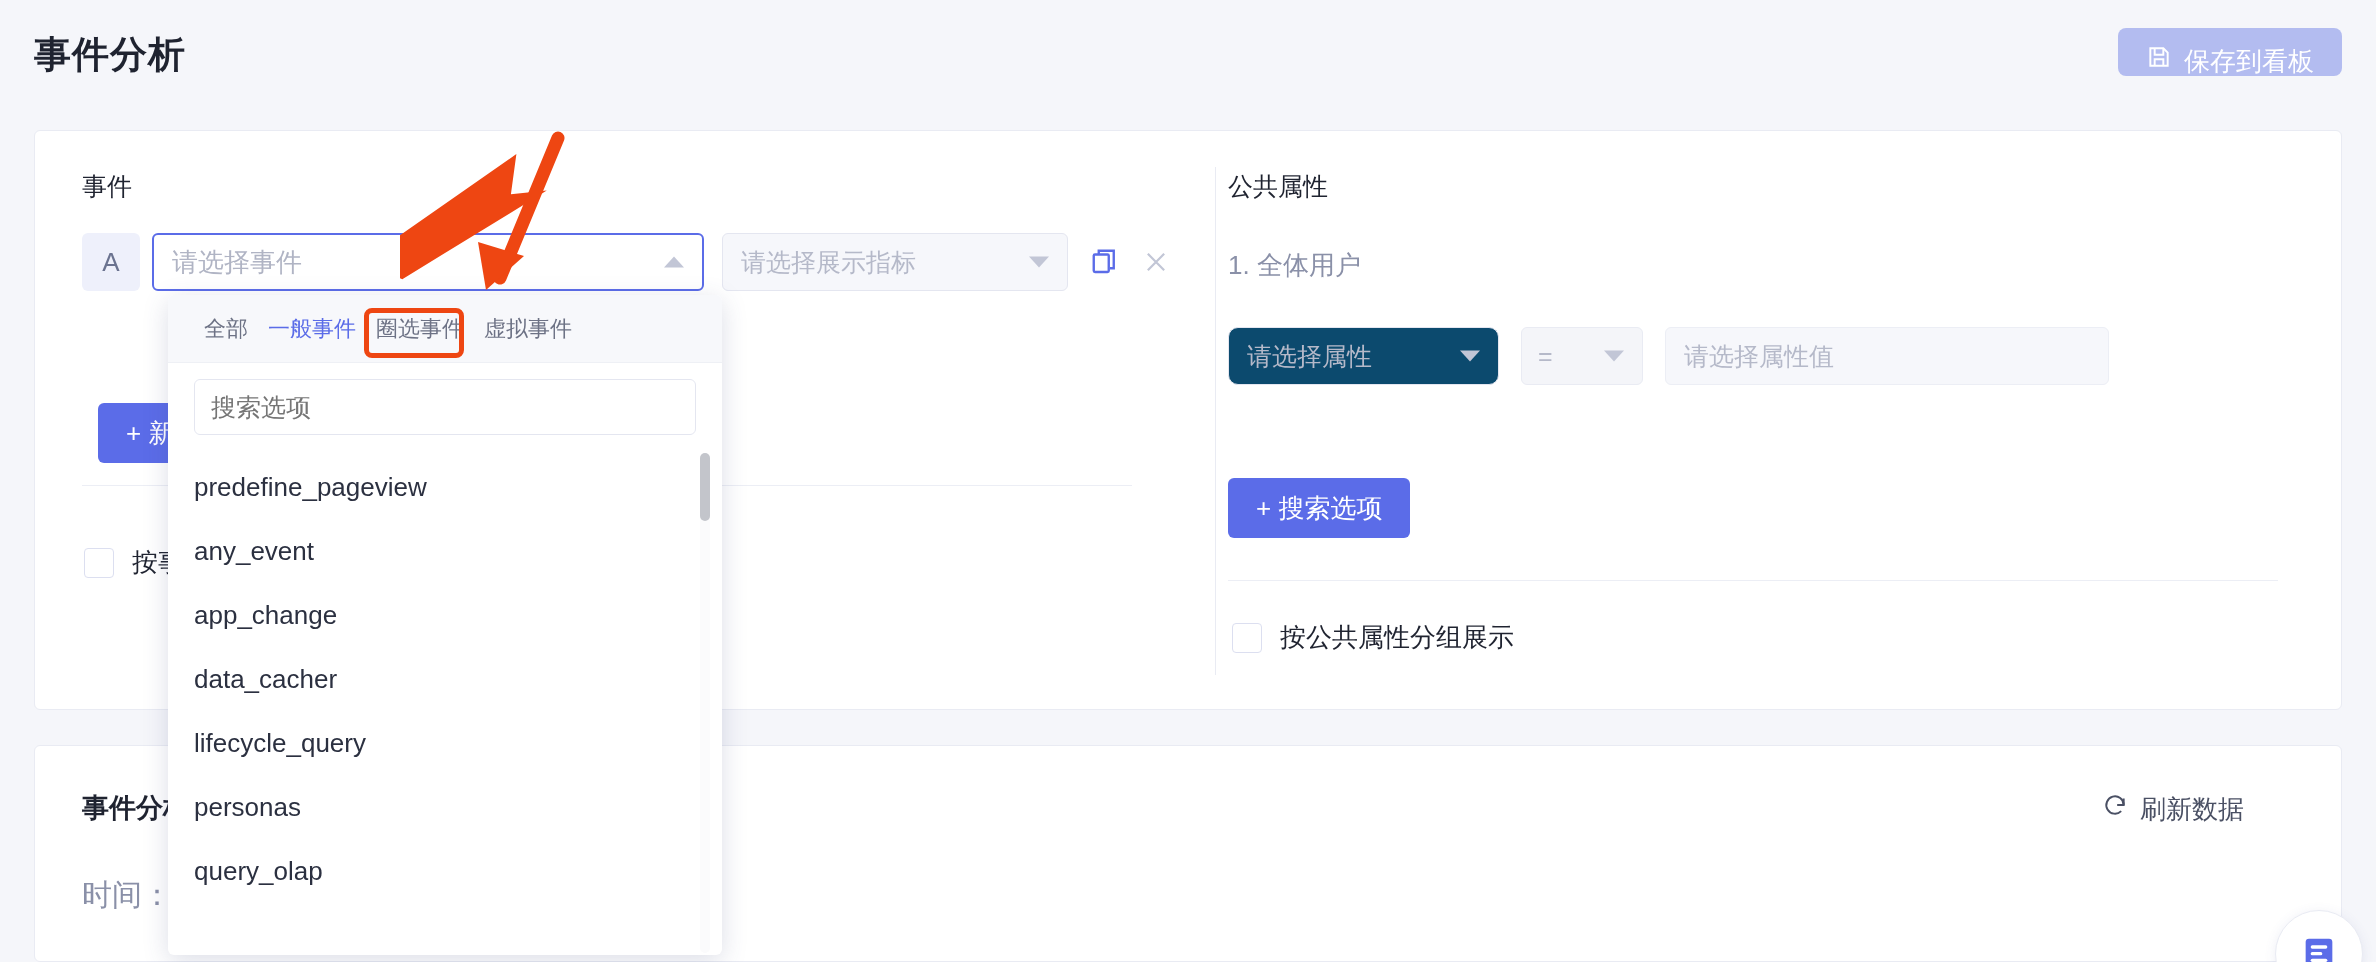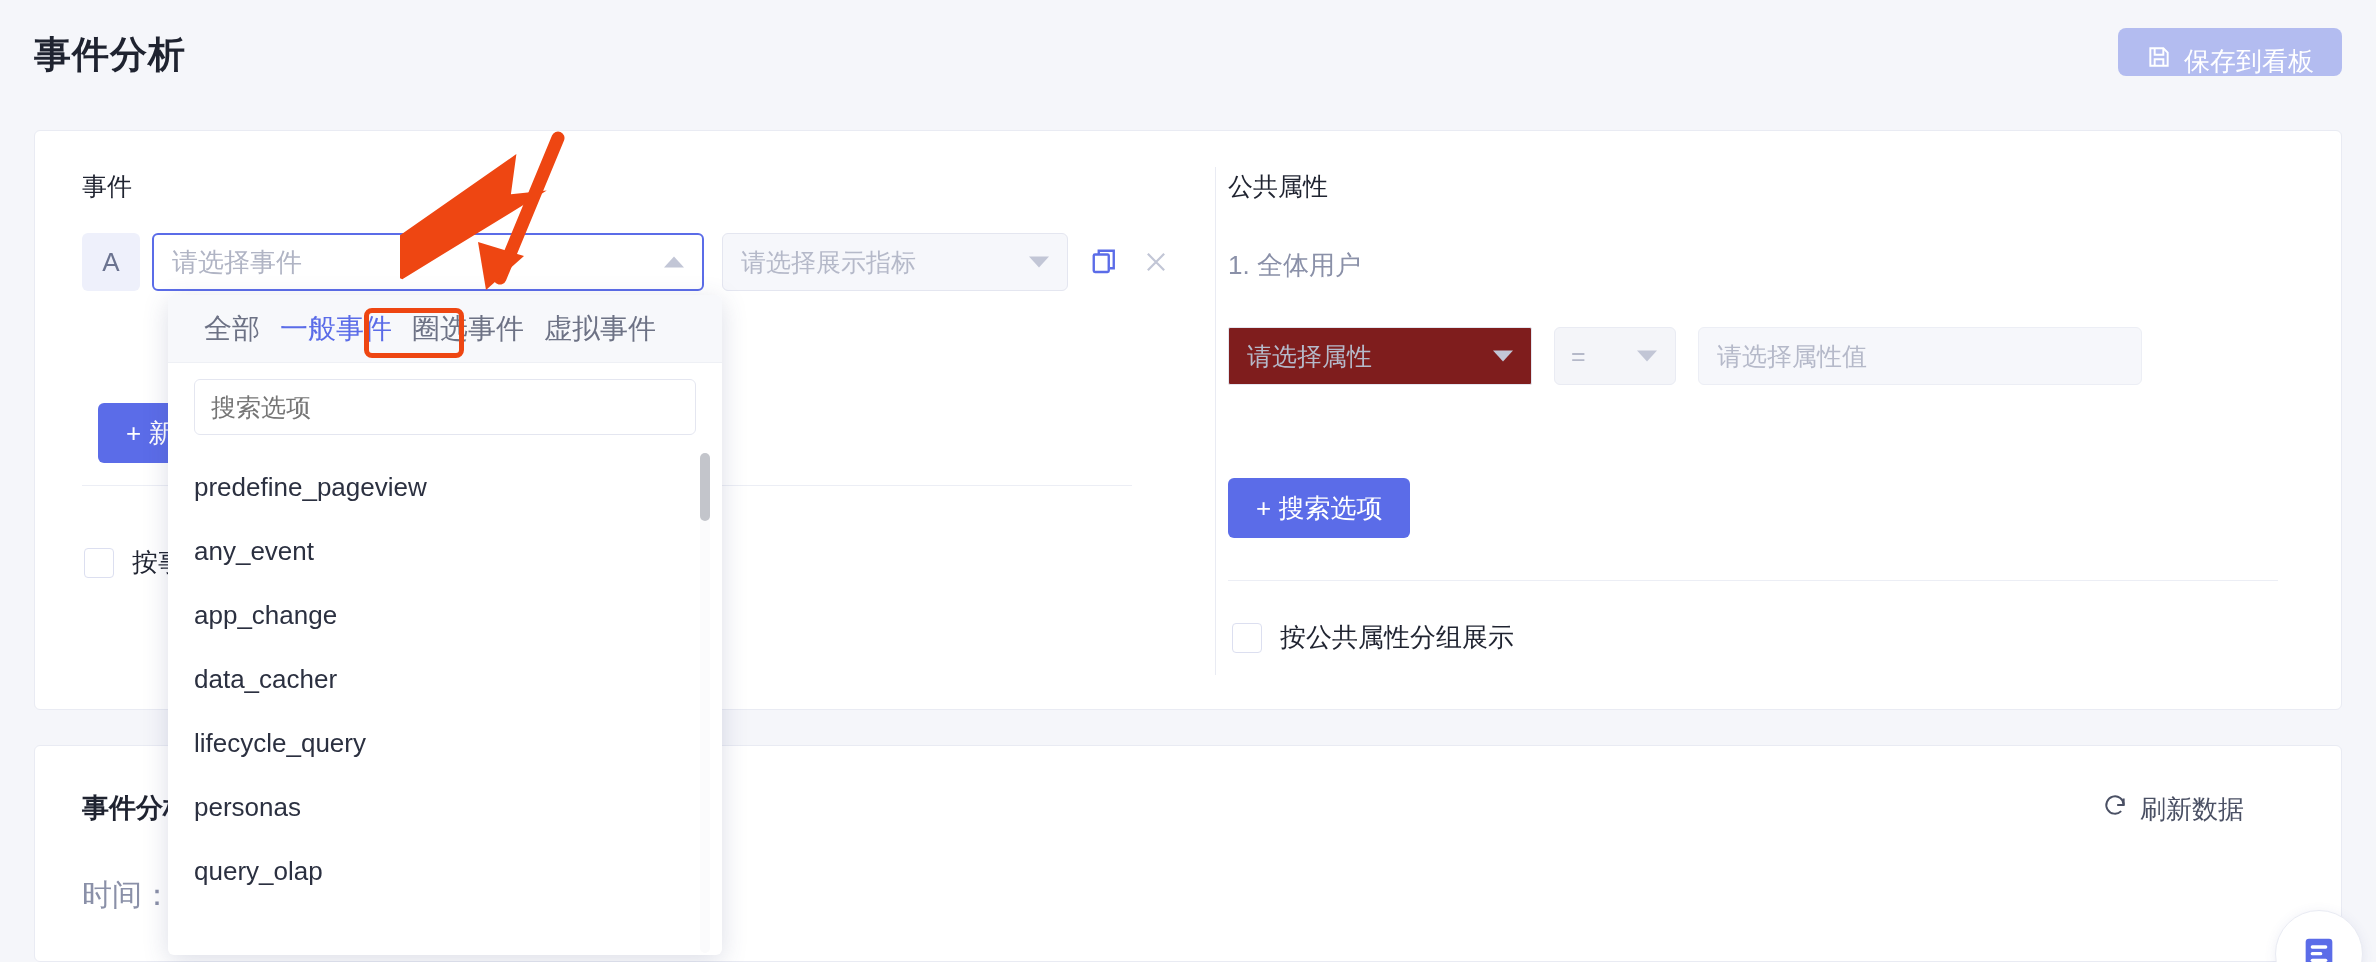--- a/index.html
+++ b/index.html
@@ -179,7 +179,7 @@
     padding: 0 26px; border-bottom: 1px solid #eef0f5;
   }
   .dd-tab {
-    font-size: 28px; color: #6d7285; cursor: pointer; padding: 0 10px;
+    font-size: 22px; color: #6d7285; cursor: pointer; padding: 0 10px;
     white-space: nowrap;
   }
   .dd-tab.active { color: #5b6ce8; }

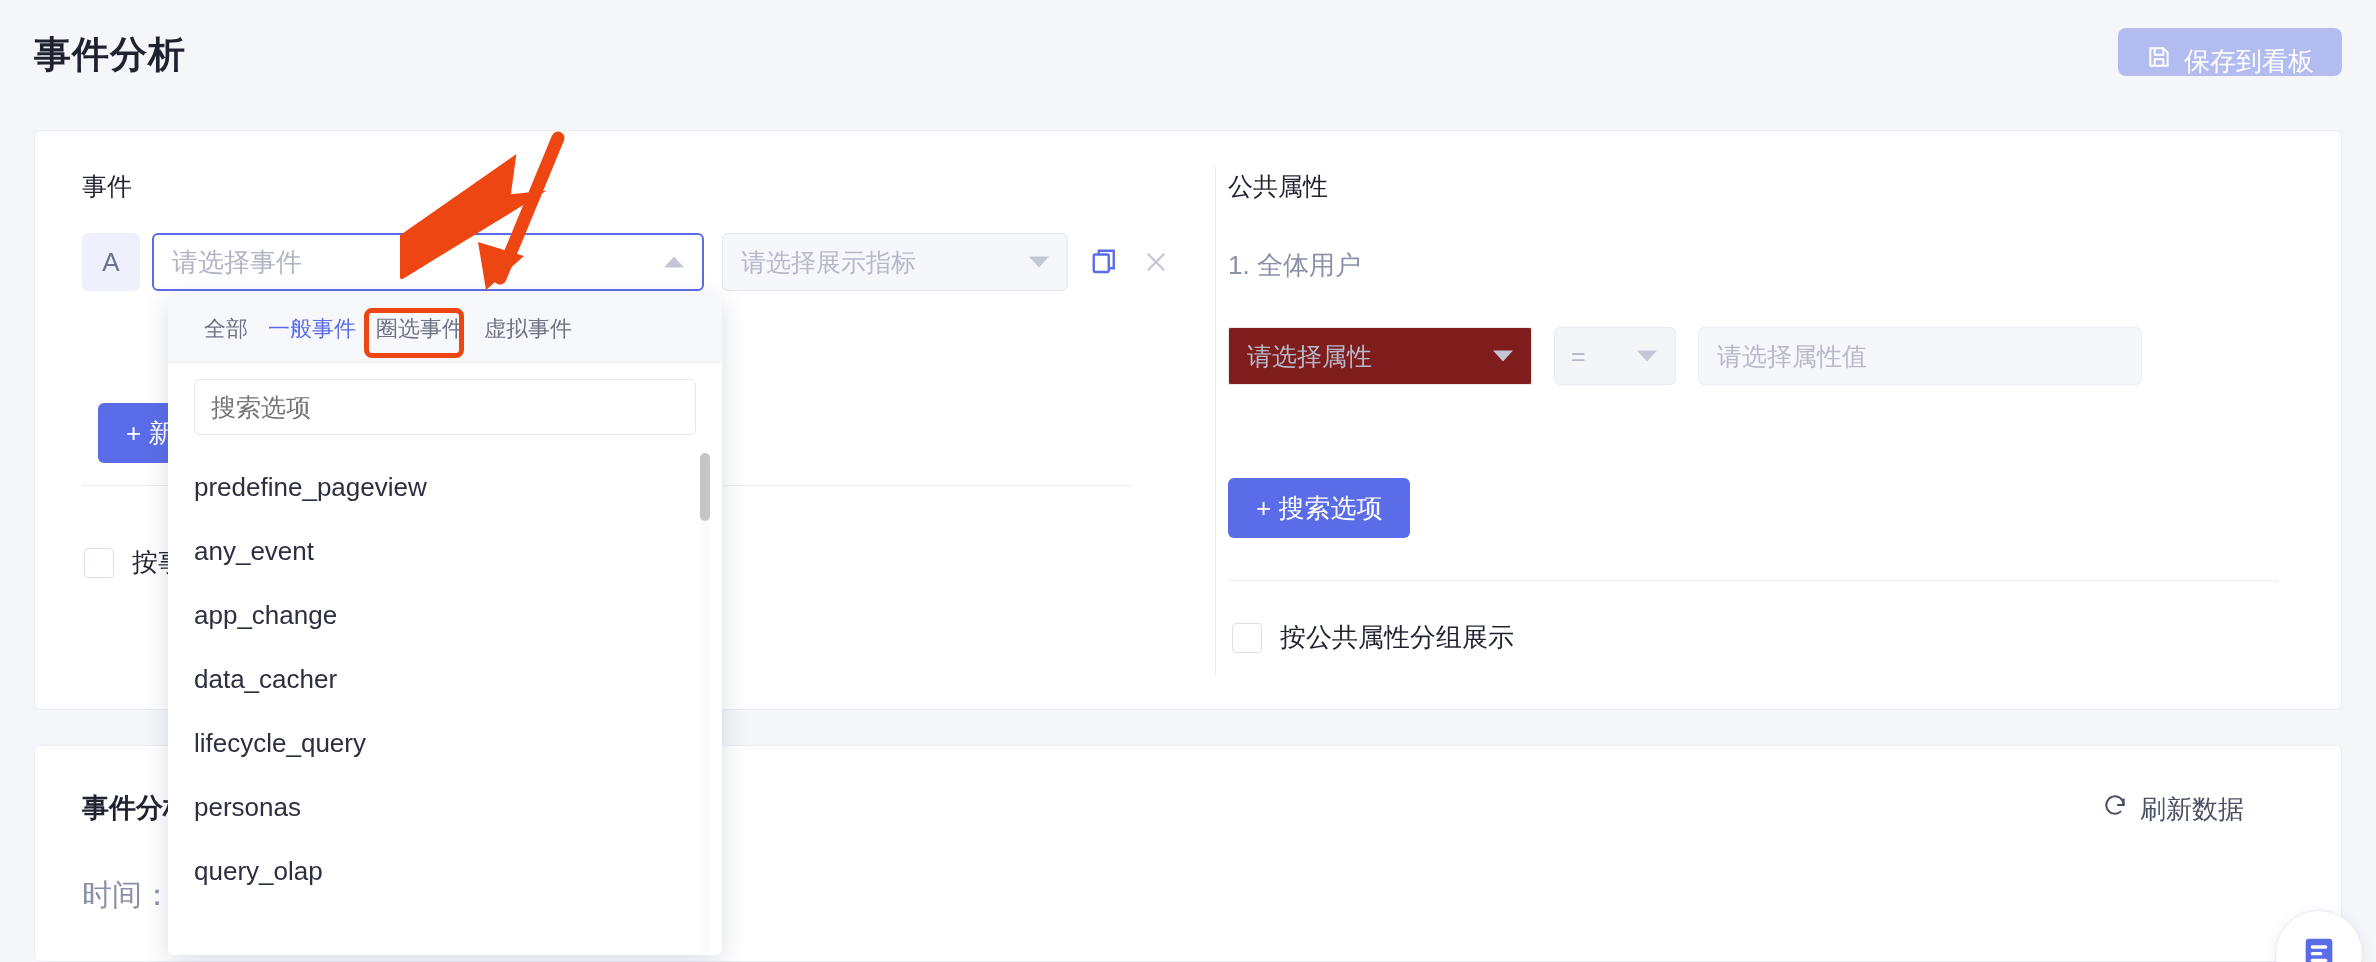--- a/index.html
+++ b/index.html
@@ -107,8 +107,8 @@
   }
   .filter-row { position: absolute; left: 1228px; top: 327px; display: flex; align-items: center; }
   .f-prop {
-    width: 304px; height: 58px; border: 1px solid #e4e6f0; border-radius: 2px;
-    background: #7f1d1d; display: flex; align-items: center; padding: 0 18px;
+    width: 271px; height: 58px; border: 1px solid #e4e6f0; border-radius: 10px;
+    background: #0c4a6e; display: flex; align-items: center; padding: 0 18px;
     font-size: 25px; color: #b5b9c9; position: relative; cursor: pointer;
   }
   .f-op {

